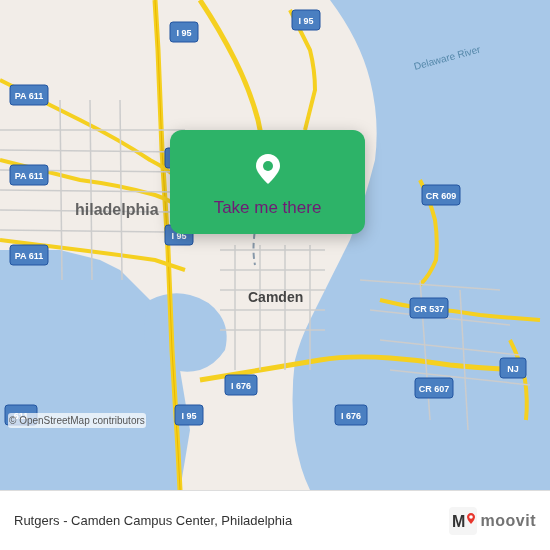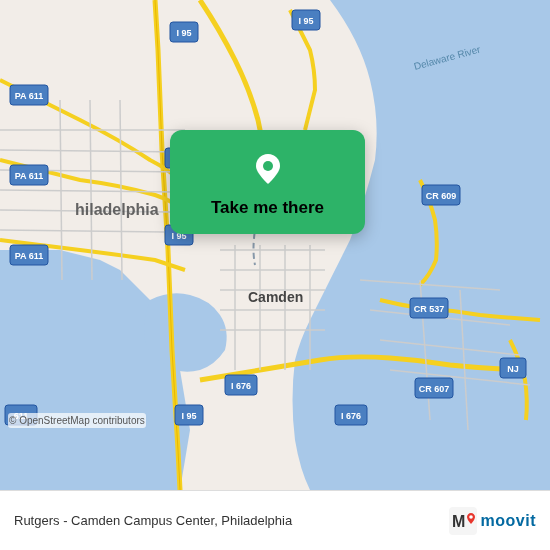--- a/index.html
+++ b/index.html
@@ -49,9 +49,9 @@
     }
 
     #popup-label {
-      color: #000000;
+      color: #701a75;
       font-size: 17px;
-      font-weight: 700;
+      font-weight: 400;
       white-space: nowrap;
     }
 

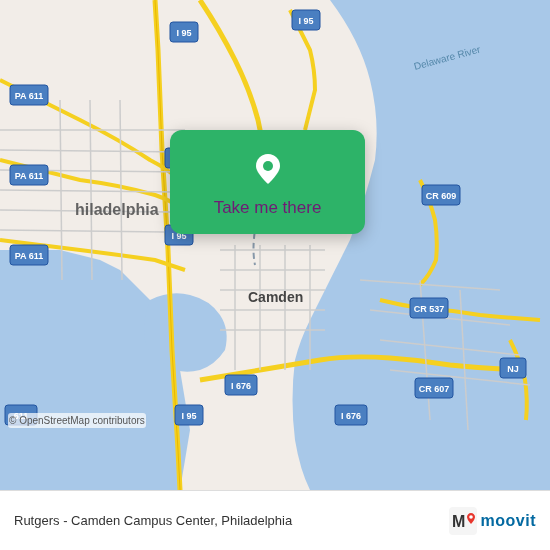--- a/index.html
+++ b/index.html
@@ -81,7 +81,7 @@
     #moovit-text {
       font-size: 16px;
       font-weight: bold;
-      color: #0369a1;
+      color: #737373;
       letter-spacing: 0.5px;
     }
 

